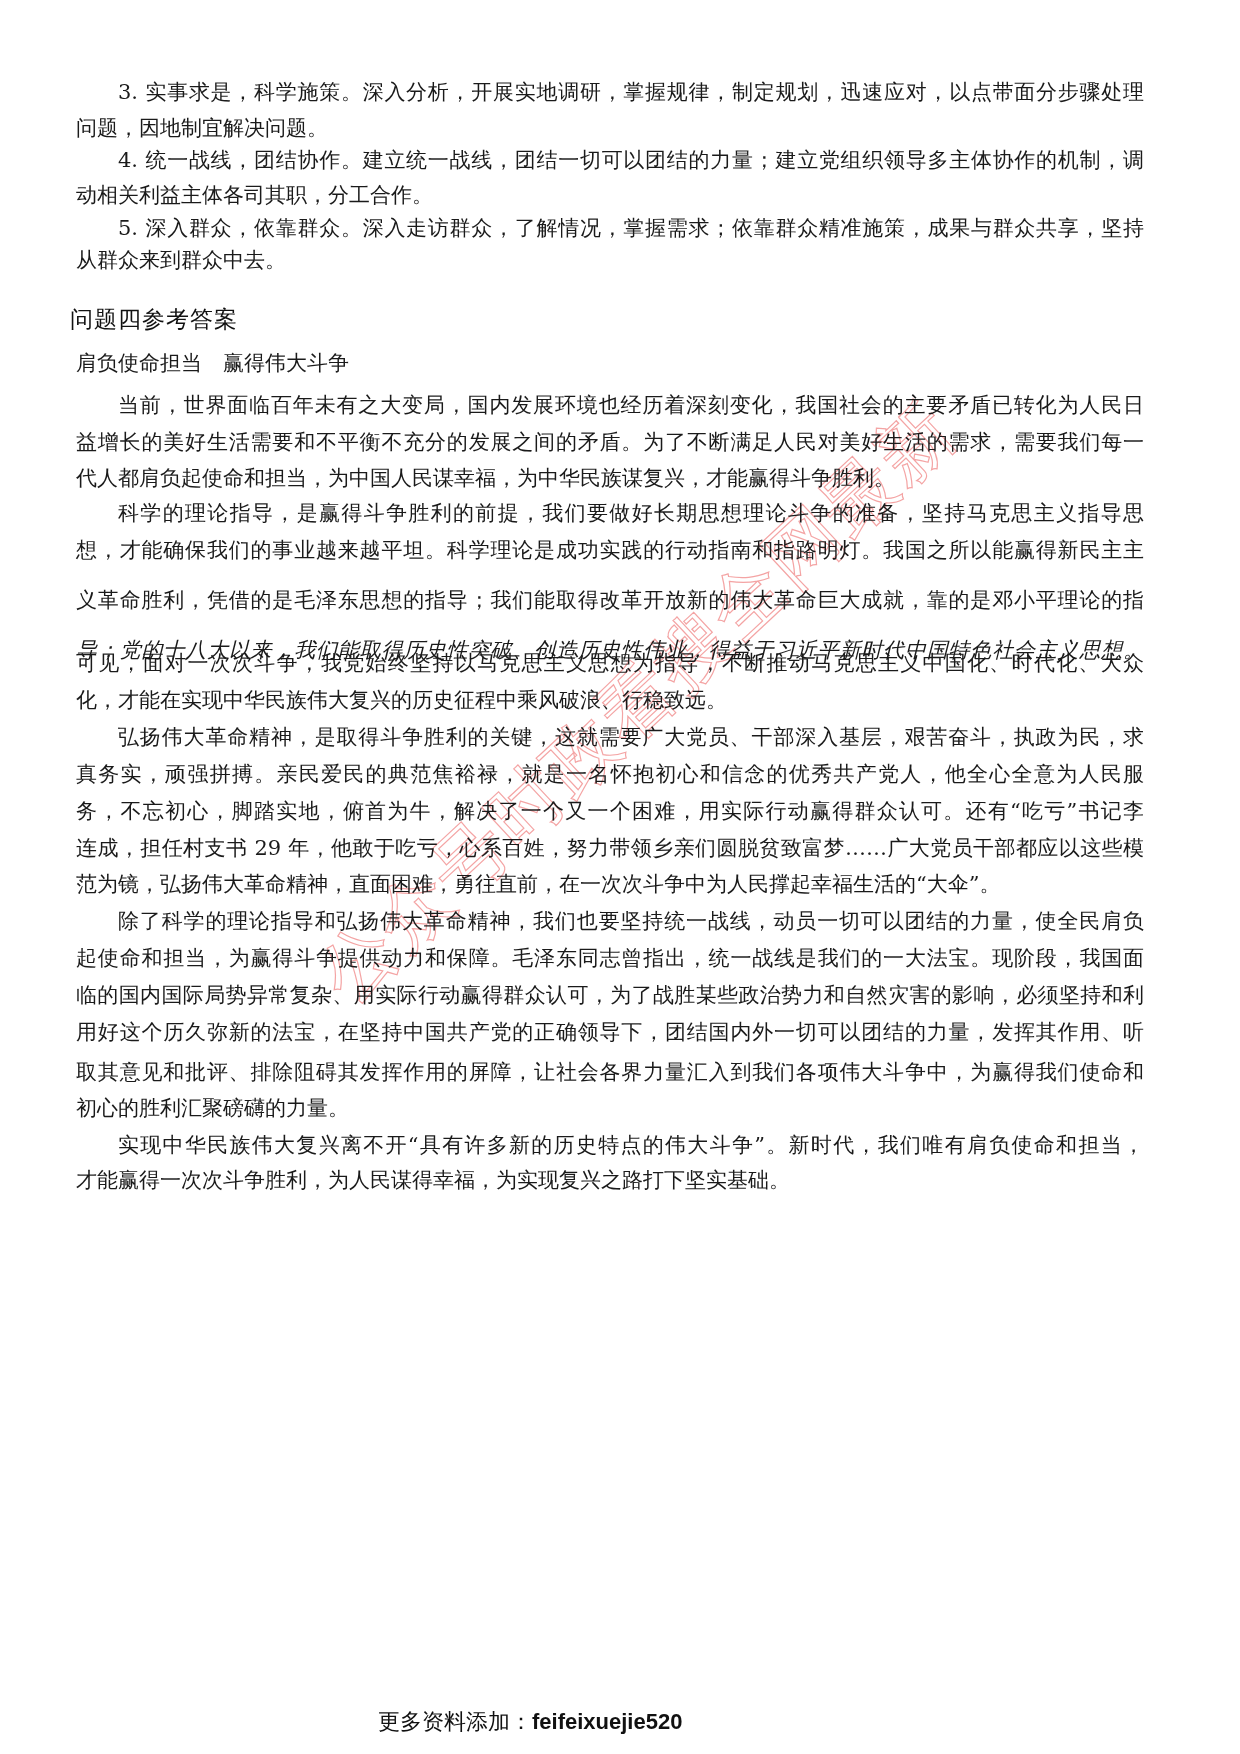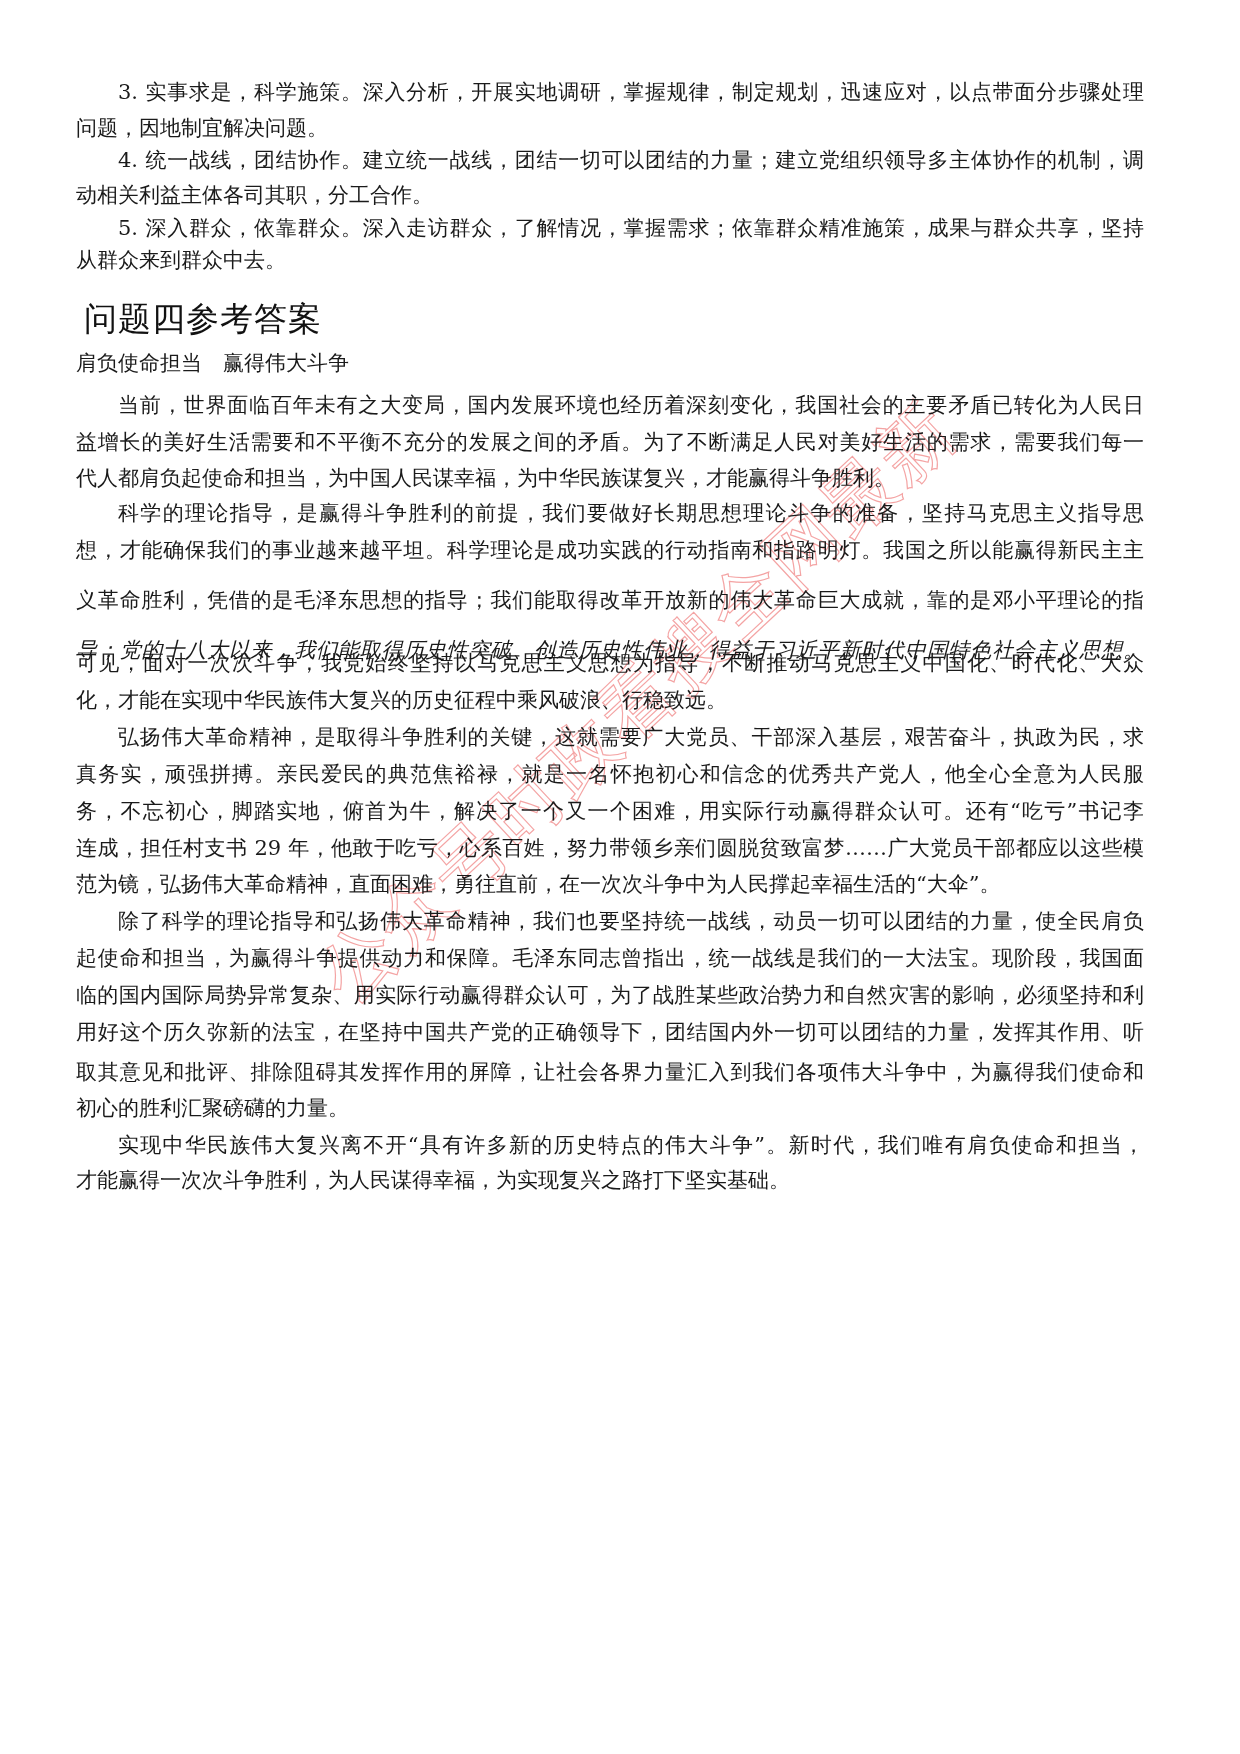--- a/index.html
+++ b/index.html
@@ -10,7 +10,7 @@
           white-space: nowrap; overflow: visible; }
   .line.full { text-align: justify; text-align-last: justify; }
   .line.indent { left: 118px; width: 1026px; }
-  .heading { position: absolute; left: 84px; top: 299px; font-size: 33px; line-height: 40px;
+  .heading { position: absolute; left: 70px; top: 299px; font-size: 23px; line-height: 40px;
              font-family: "DejaVu Sans", "Liberation Sans", sans-serif; color: #111; letter-spacing: 1px; }
   .subtitle { position: absolute; left: 76px; top: 349px; font-size: 21px; line-height: 28px; }
   .footer { position: absolute; left: 378px; top: 1707px; font-size: 22px; line-height: 30px; color: #111; white-space: nowrap; }

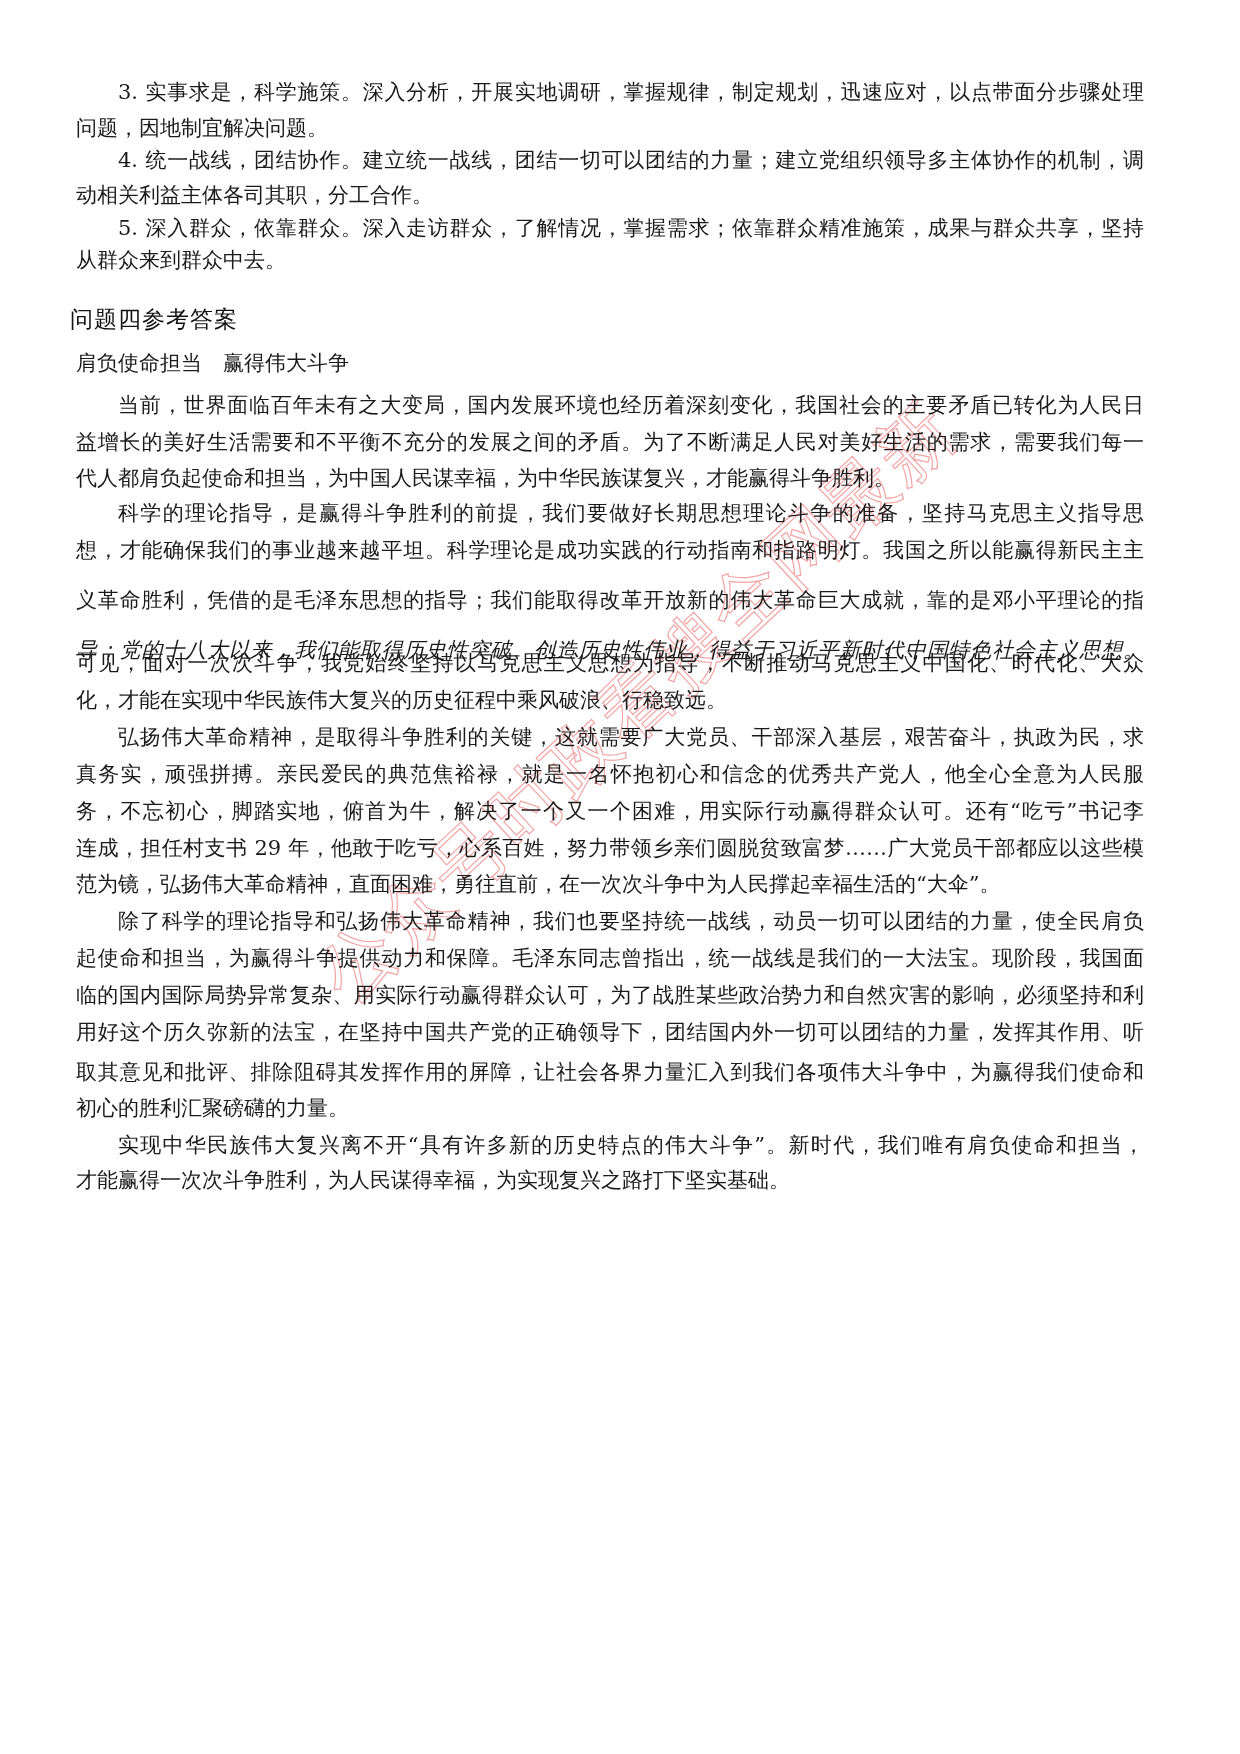--- a/index.html
+++ b/index.html
@@ -65,6 +65,9 @@
       <div class="line" style="top: 1166px;">才能赢得一次次斗争胜利，为人民谋得幸福，为实现复兴之路打下坚实基础。</div>
     </div>
 
+  <div class="footer">
+    <span class="cn">更多资料添加：</span><span class="id">feifeixuejie520</span>
+  </div>
 </div>
 
 </body></html>

